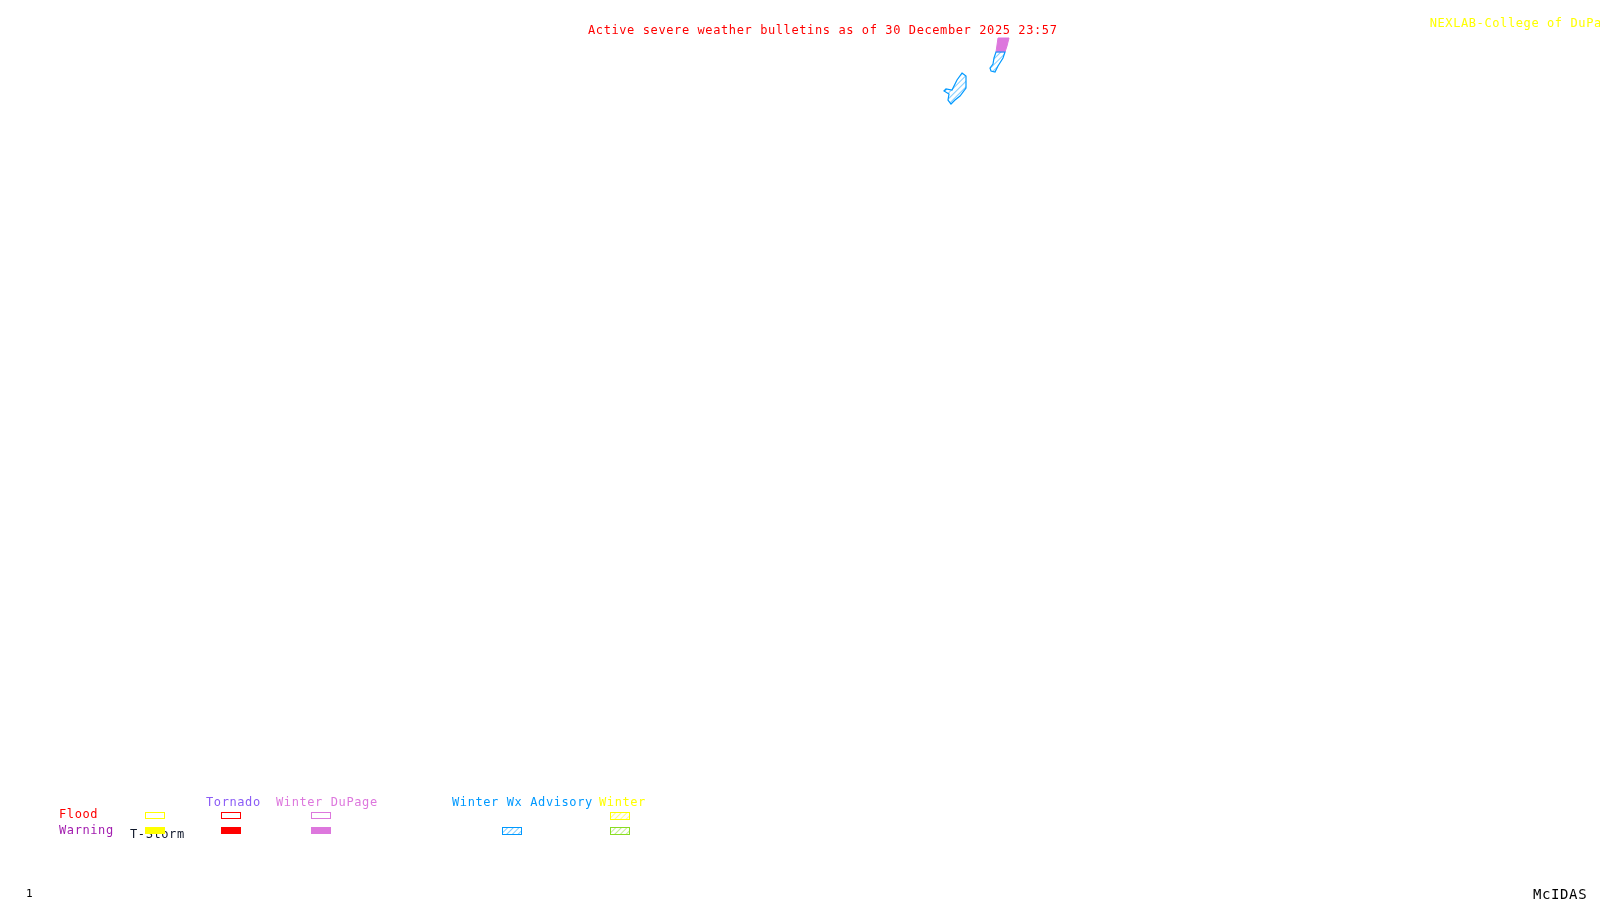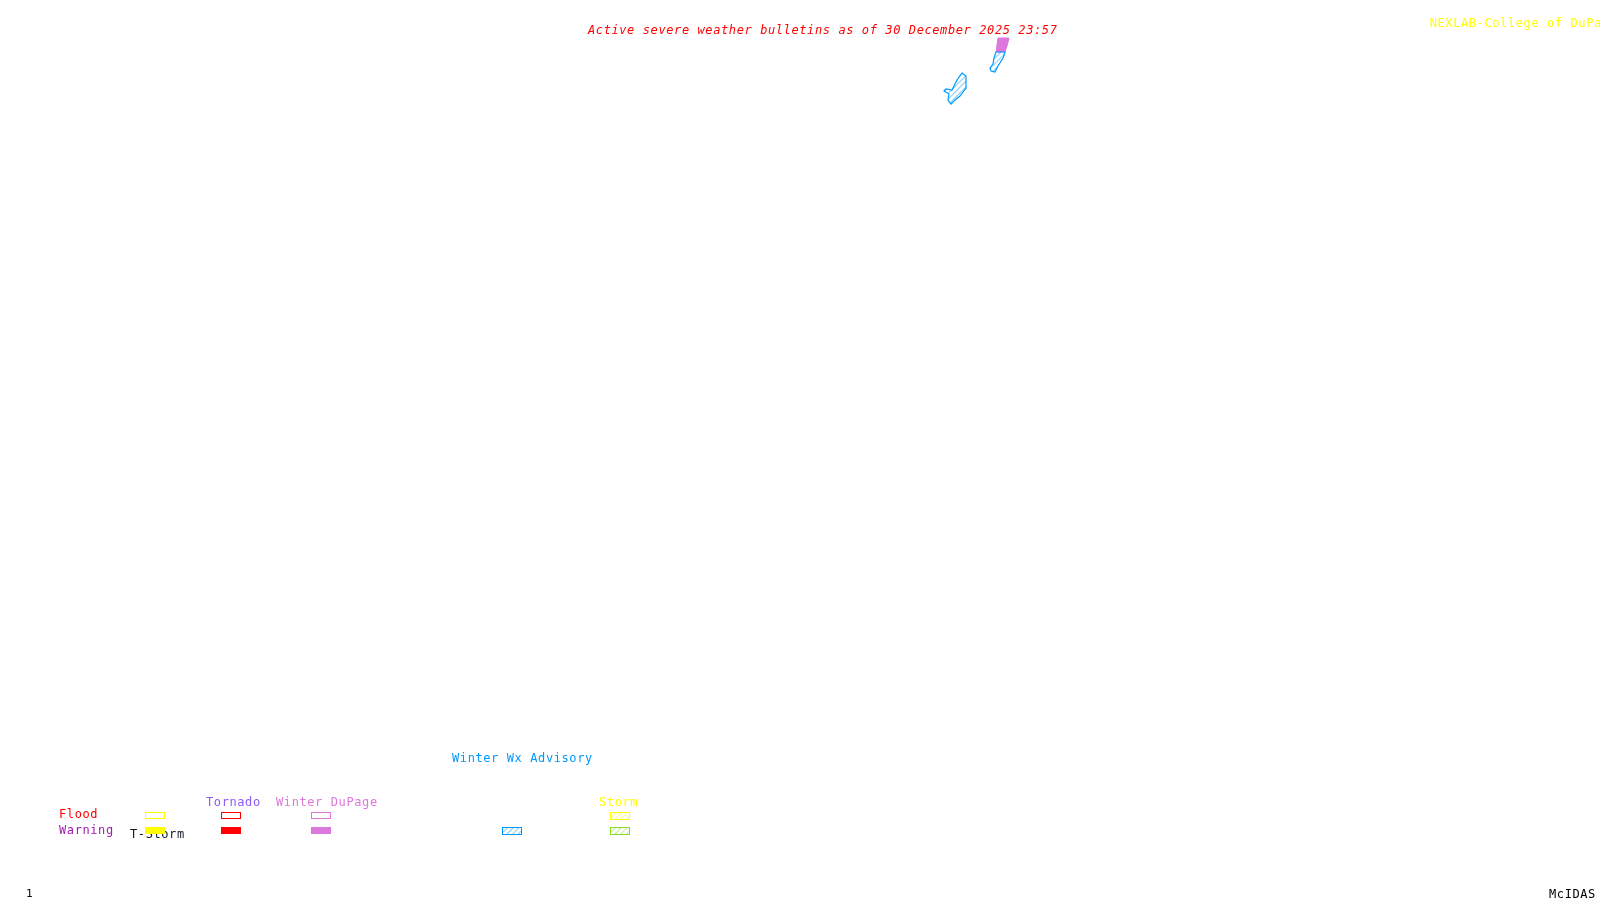--- a/index.html
+++ b/index.html
@@ -6,7 +6,7 @@
   body { width:1600px; height:900px; position:relative; overflow:hidden;
          font-family:"DejaVu Sans Mono", monospace; }
   .txt { position:absolute; white-space:pre; font-size:12px; line-height:12px; letter-spacing:0.6px; }
-  #title { left:588px; top:24px; color:#ff0000;font-style:italic; }
+  #title { left:588px; top:24px; color:#ff0000; }
   #credit { left:1414px; top:5px; color:#ffff00; }
   #frame-num { left:26px; top:888px; color:#000; font-size:11px; }
   #sys-label { left:1533px; top:888px; color:#000; font-size:12px;margin-left:16px; }

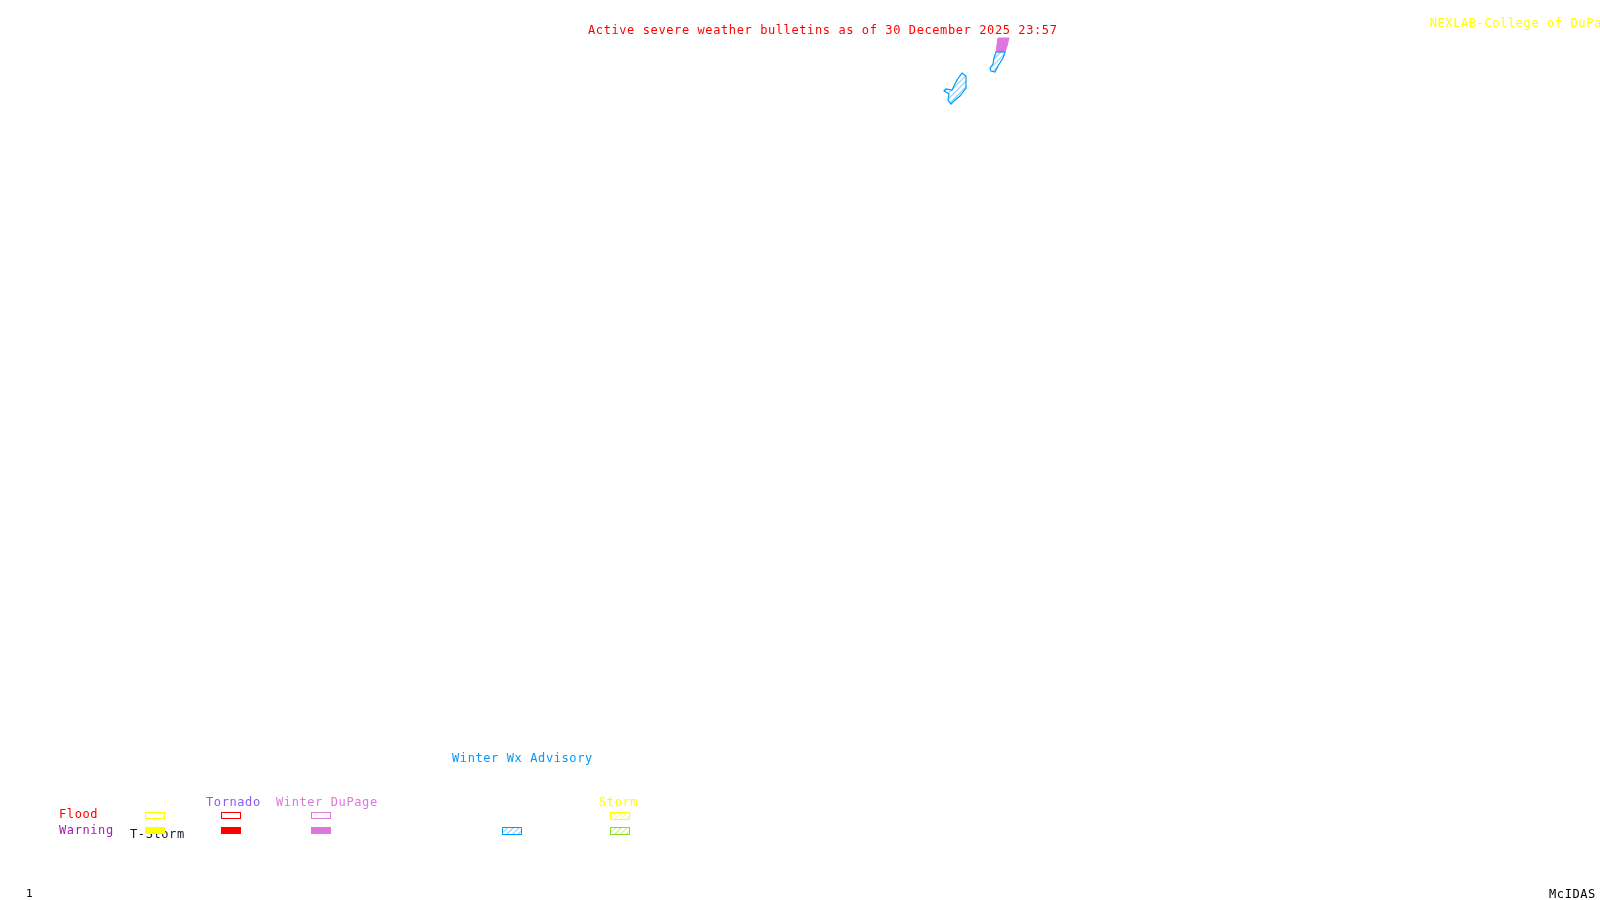--- a/index.html
+++ b/index.html
@@ -58,7 +58,7 @@
 <div class="box outline" style="left:311px;top:812px;border-color:#dd77dd;"></div>
 <div class="box filled" style="left:311px;top:827px;background:#dd77dd;"></div>
 
-<div class="txt" style="left:452px;top:752px;color:#0099ff;">Winter Wx Advisory</div>
+<div class="txt" style="left:452px;top:796px;color:#0099ff;">Winter Wx Advisory</div>
 <svg class="box" style="left:502px;top:827px;width:20px;height:8px;" width="20" height="8">
   <rect x="0.5" y="0.5" width="19" height="7" fill="url(#hatch-blue)" stroke="#0099ff"></rect>
 </svg>

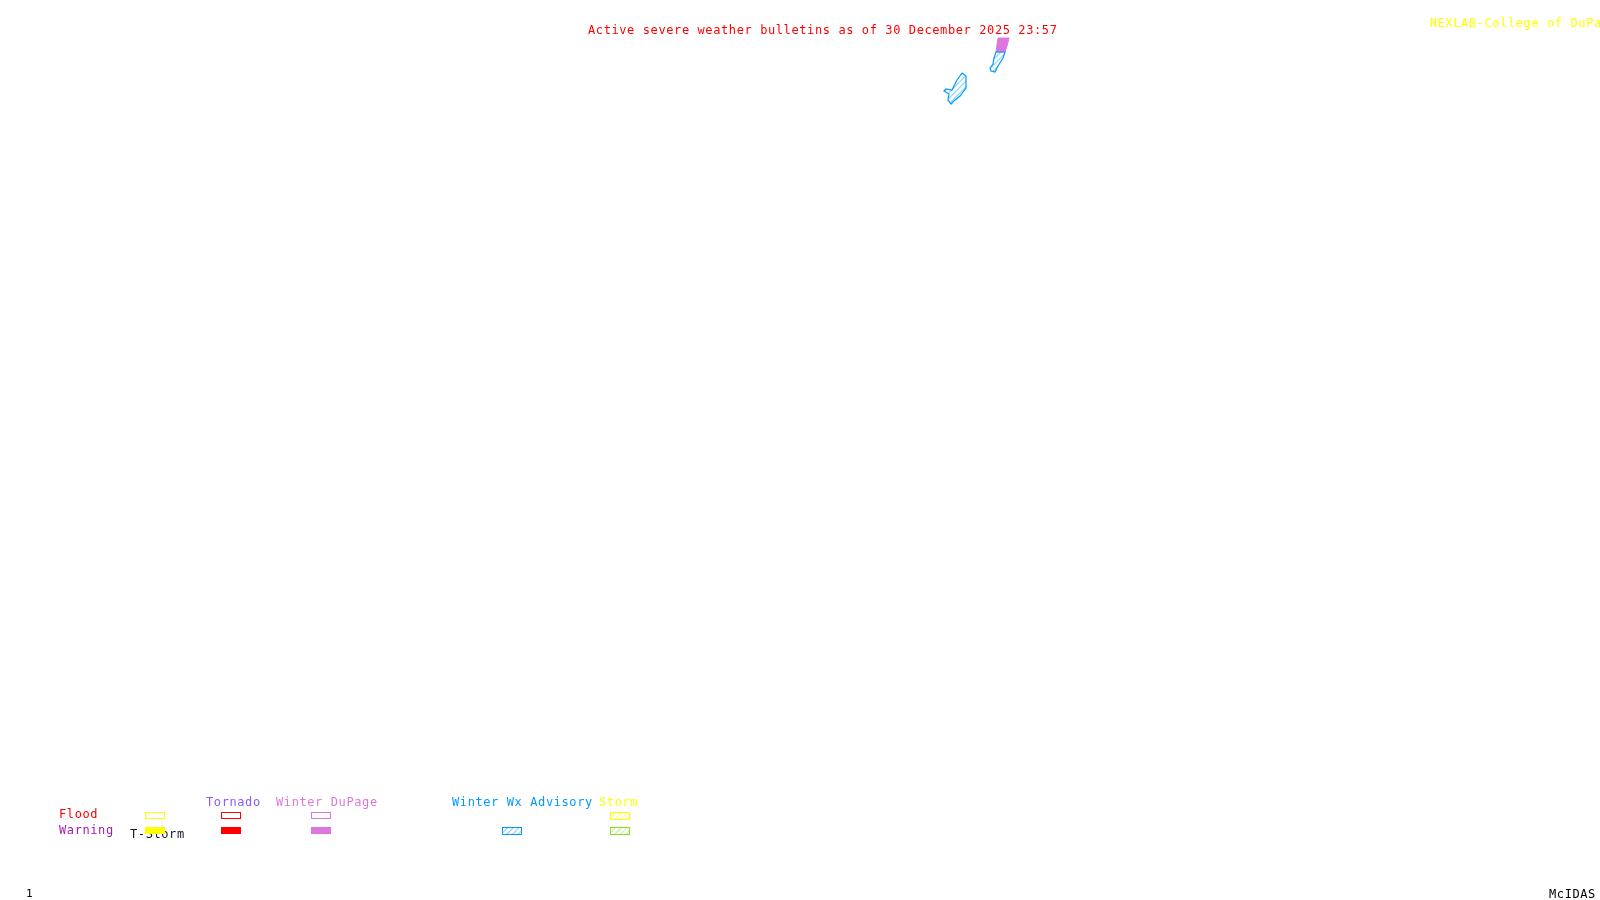--- a/index.html
+++ b/index.html
@@ -63,7 +63,7 @@
   <rect x="0.5" y="0.5" width="19" height="7" fill="url(#hatch-blue)" stroke="#0099ff"></rect>
 </svg>
 
-<div class="txt" style="left:599px;top:796px;color:#ffff00;">Storm</div>
+<div class="txt" style="left:599px;top:796px;color:#ffff00;">Winter</div>
 <svg class="box" style="left:610px;top:812px;width:20px;height:8px;" width="20" height="8">
   <rect x="0.5" y="0.5" width="19" height="7" fill="url(#hatch-yellow)" stroke="#ffff00"></rect>
 </svg>

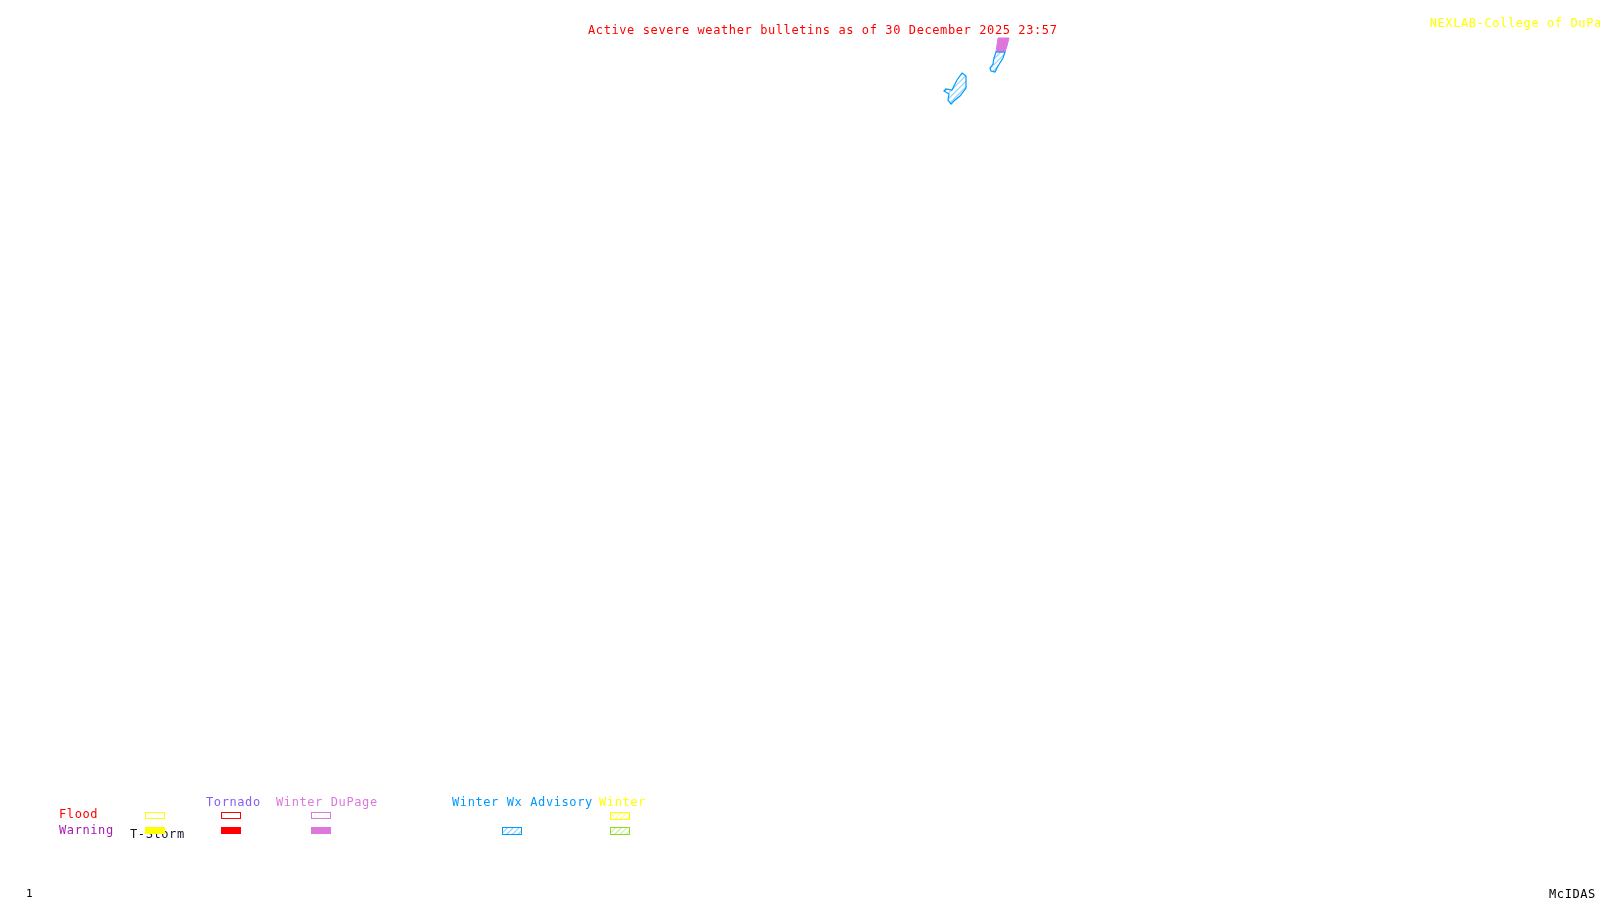--- a/index.html
+++ b/index.html
@@ -9,7 +9,7 @@
   #title { left:588px; top:24px; color:#ff0000; }
   #credit { left:1414px; top:5px; color:#ffff00; }
   #frame-num { left:26px; top:888px; color:#000; font-size:11px; }
-  #sys-label { left:1533px; top:888px; color:#000; font-size:12px;margin-left:16px; }
+  #sys-label { left:1533px; top:888px; color:#000; font-size:14px; }
   .box { position:absolute; width:20px; height:7px; box-sizing:border-box; }
   .outline { border:1px solid; background:transparent; }
   .filled { border:none; }

